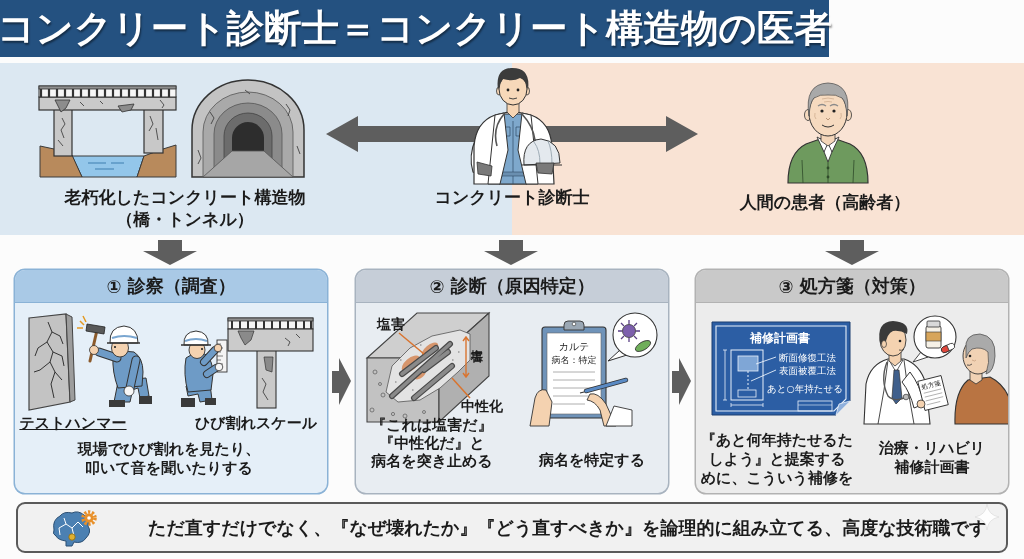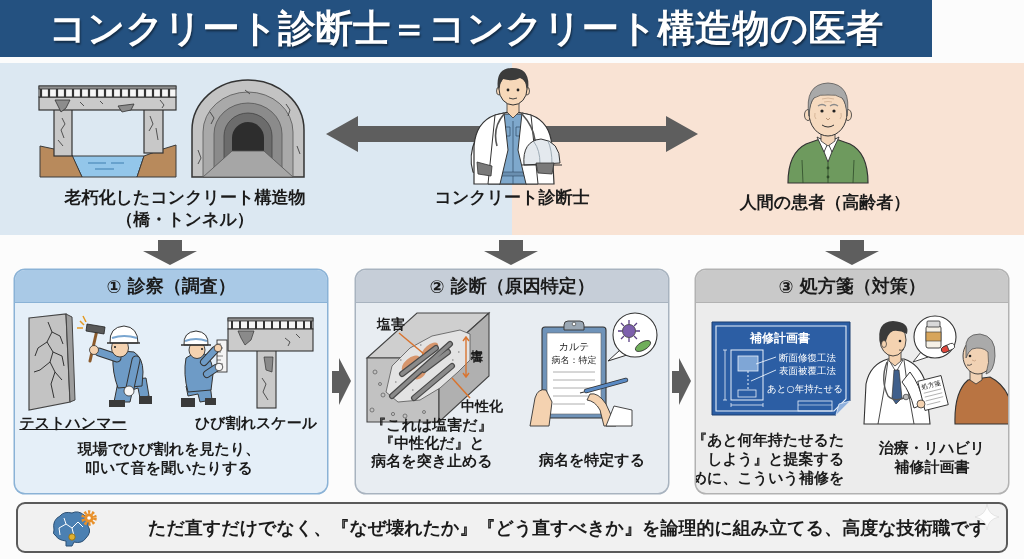--- a/index.html
+++ b/index.html
@@ -14,7 +14,7 @@
 body{width:1024px;height:559px;position:relative;overflow:hidden;background:#fcfcfc;
   font-family:"DejaVu Sans","Liberation Sans",sans-serif;color:var(--text);}
 .abs{position:absolute;}
-.header{left:0;top:0;width:932px;height:57px;background:var(--header-bg);display:flex;align-items:center;justify-content:center;}
+.header{left:0;top:0;width:829px;height:57px;background:var(--header-bg);display:flex;align-items:center;justify-content:center;}
 .header-title{color:#fff;font-weight:bold;font-size:37.5px;line-height:1;white-space:nowrap;text-shadow:1px 2px 2px rgba(0,0,0,.45);}
 .analogy{left:0;top:63px;width:916px;height:172px;}
 .bg-left{left:0;top:0;width:512px;height:172px;background:var(--structure-bg);}

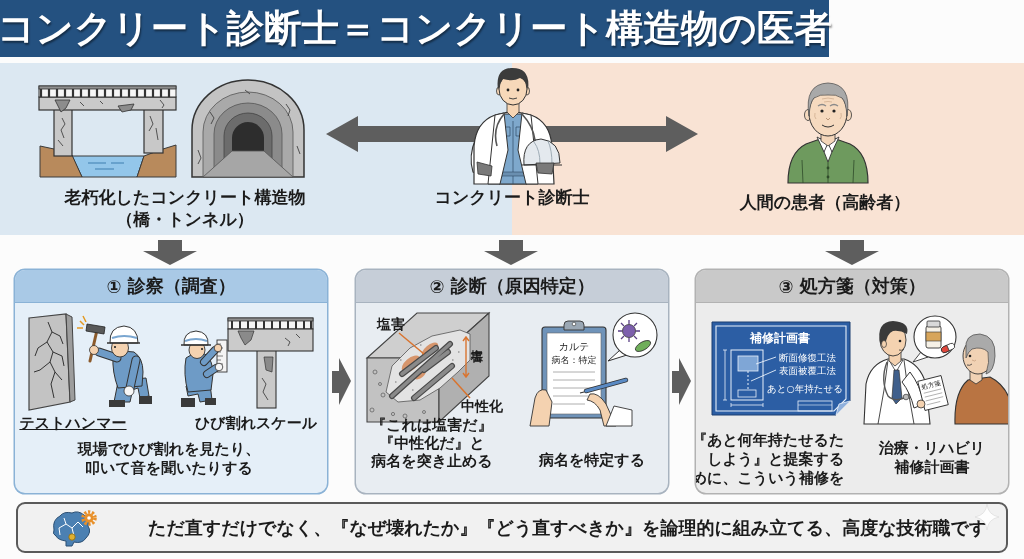--- a/index.html
+++ b/index.html
@@ -346,7 +346,7 @@
       <path d="M972 360 Q975 362 976 360" stroke="#b89070" stroke-width="0.6" fill="none"></path>
     </g>
   </svg>
-  <div class="lbl ptxt" style="left: 72px;top:160.5px;line-height:19px;text-align:right;">
+  <div class="lbl ptxt" style="left: 81px;top:160.5px;line-height:19px;">
     <span>『あと何年持たせるた</span>
     <span>しよう』と提案する</span>
     <span>めに、こういう補修を</span>

